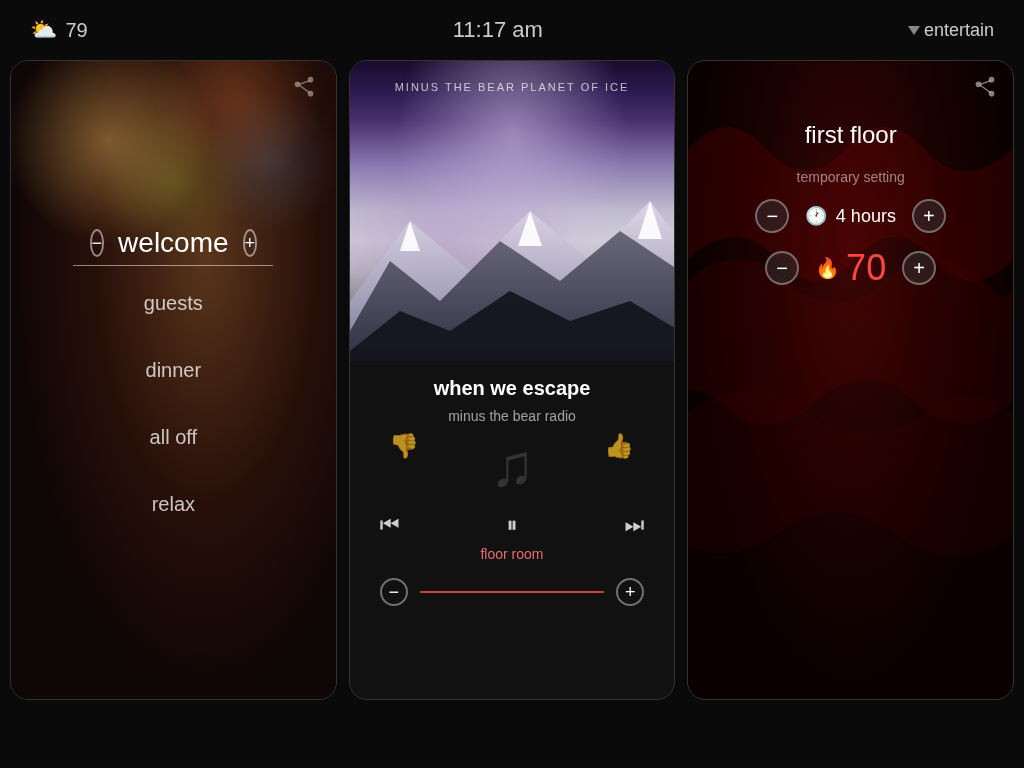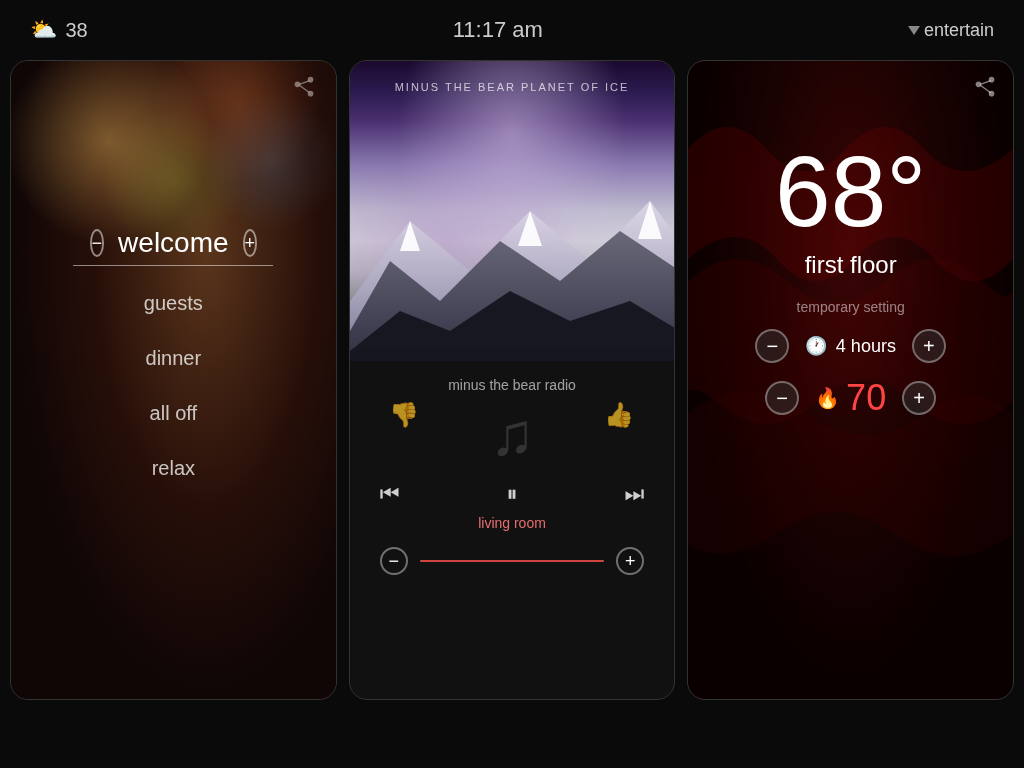--- a/index.html
+++ b/index.html
@@ -418,7 +418,7 @@
 <div class="top-bar">
   <div class="top-bar-left">
     <span class="weather-icon">⛅</span>
-    <span>38</span>
+    <span>79</span>
   </div>
   <div class="top-bar-center">
     <span>11:17 am</span>

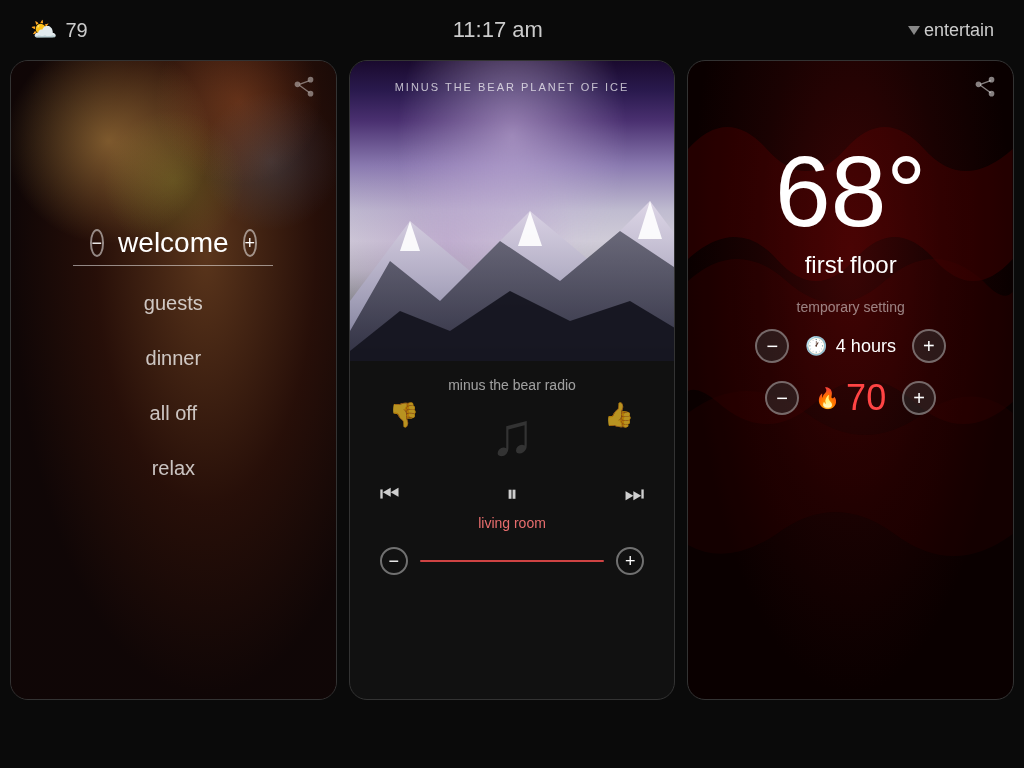--- a/index.html
+++ b/index.html
@@ -555,7 +555,6 @@
     </div>
 
     <div class="thermo-content">
-      <div class="thermo-temp">68°</div>
       <div class="thermo-label">first floor</div>
 
       <div class="thermo-setting-label">temporary setting</div>

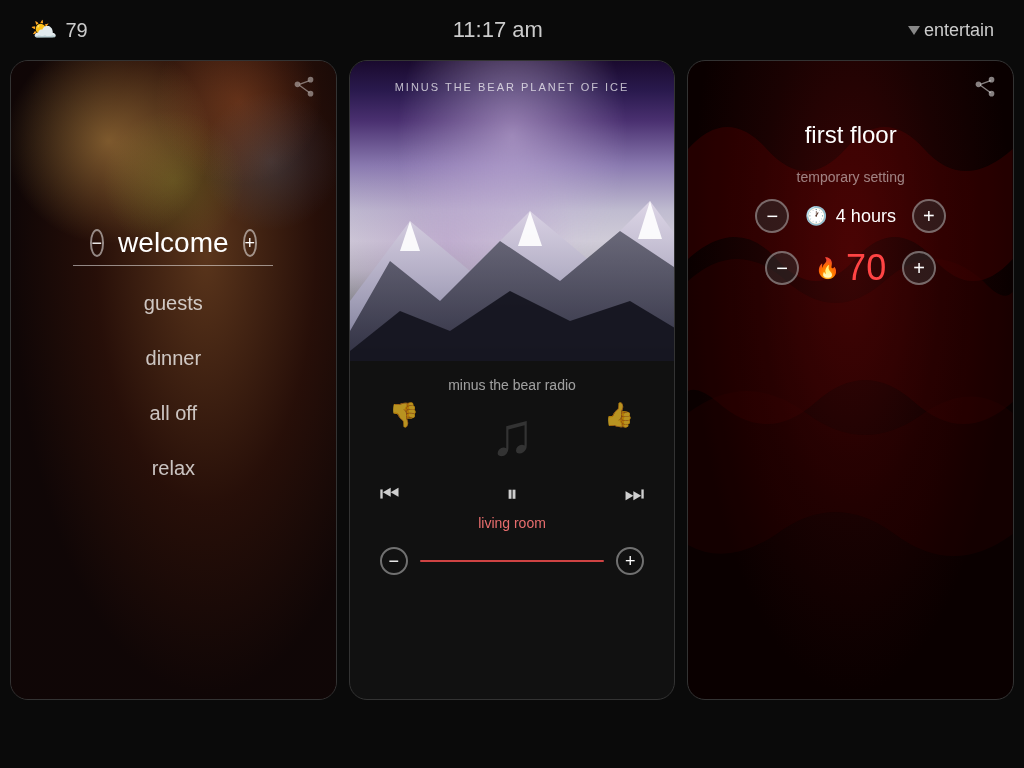--- a/index.html
+++ b/index.html
@@ -147,7 +147,7 @@
       display: flex;
       flex-direction: column;
       align-items: center;
-      gap: 0;
+      gap: 12px;
       width: 100%;
       margin-top: 10px;
     }

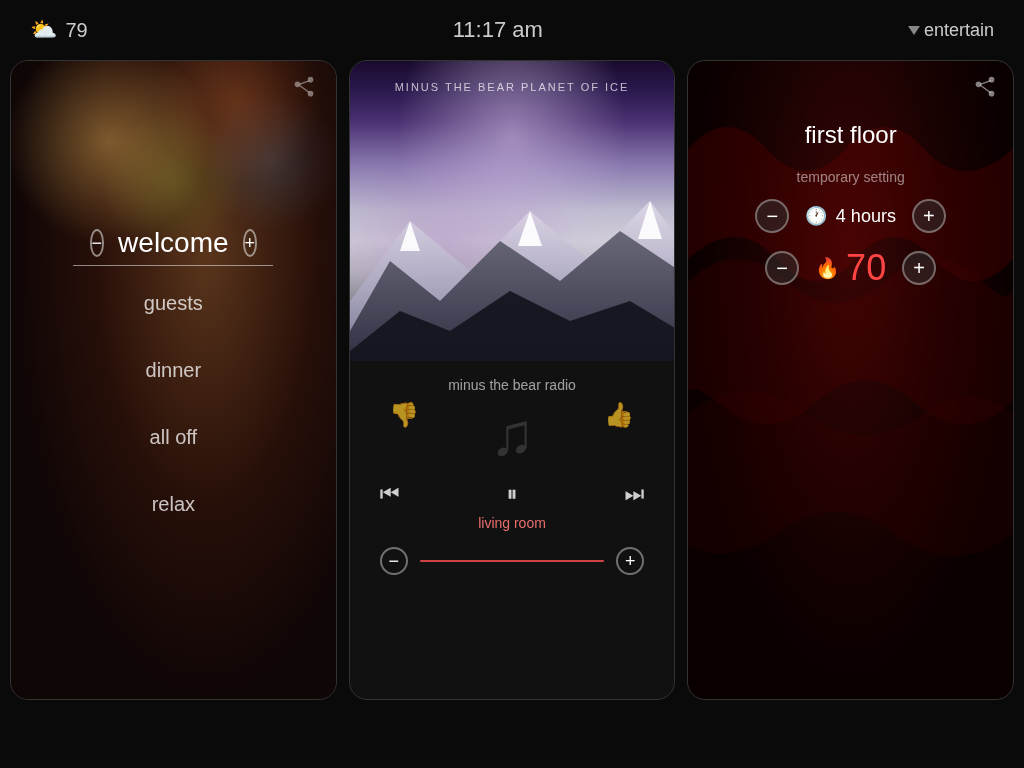--- a/index.html
+++ b/index.html
@@ -500,6 +500,7 @@
     </div>
 
     <div class="music-controls">
+      <div class="song-title">when we escape</div>
       <div class="song-subtitle">minus the bear radio</div>
 
       <div class="thumbs-row">

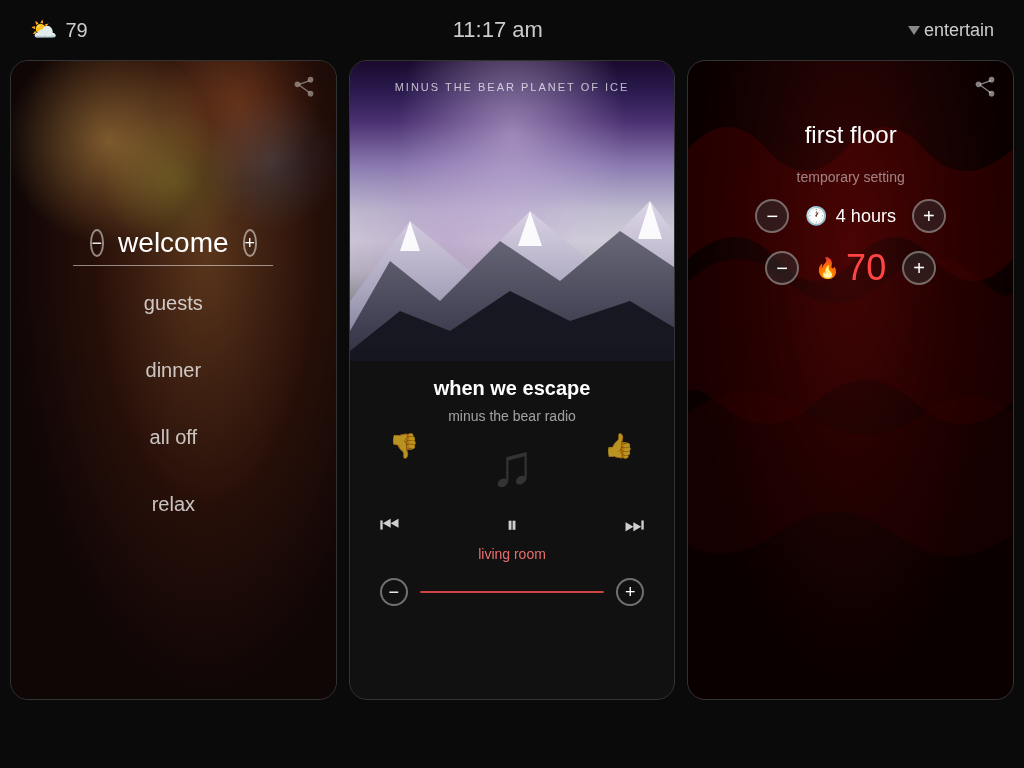--- a/index.html
+++ b/index.html
@@ -515,7 +515,7 @@
         <span class="play-btn-icon">⏭</span>
       </div>
 
-      <div class="room-label">living room</div>
+      <div class="room-label">floor room</div>
 
       <div class="volume-row">
         <div class="btn-circle" style="border-color:rgba(255,255,255,0.4);">

